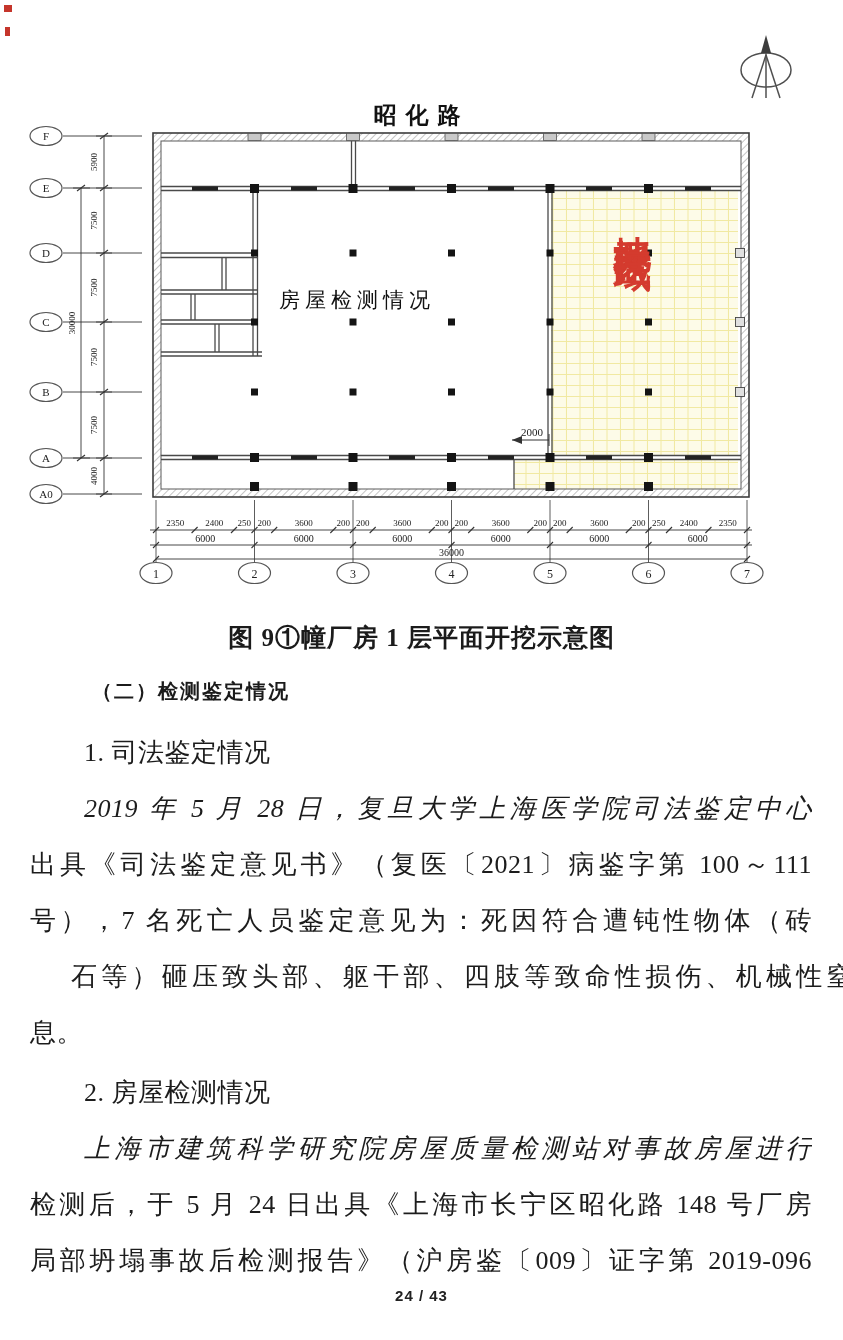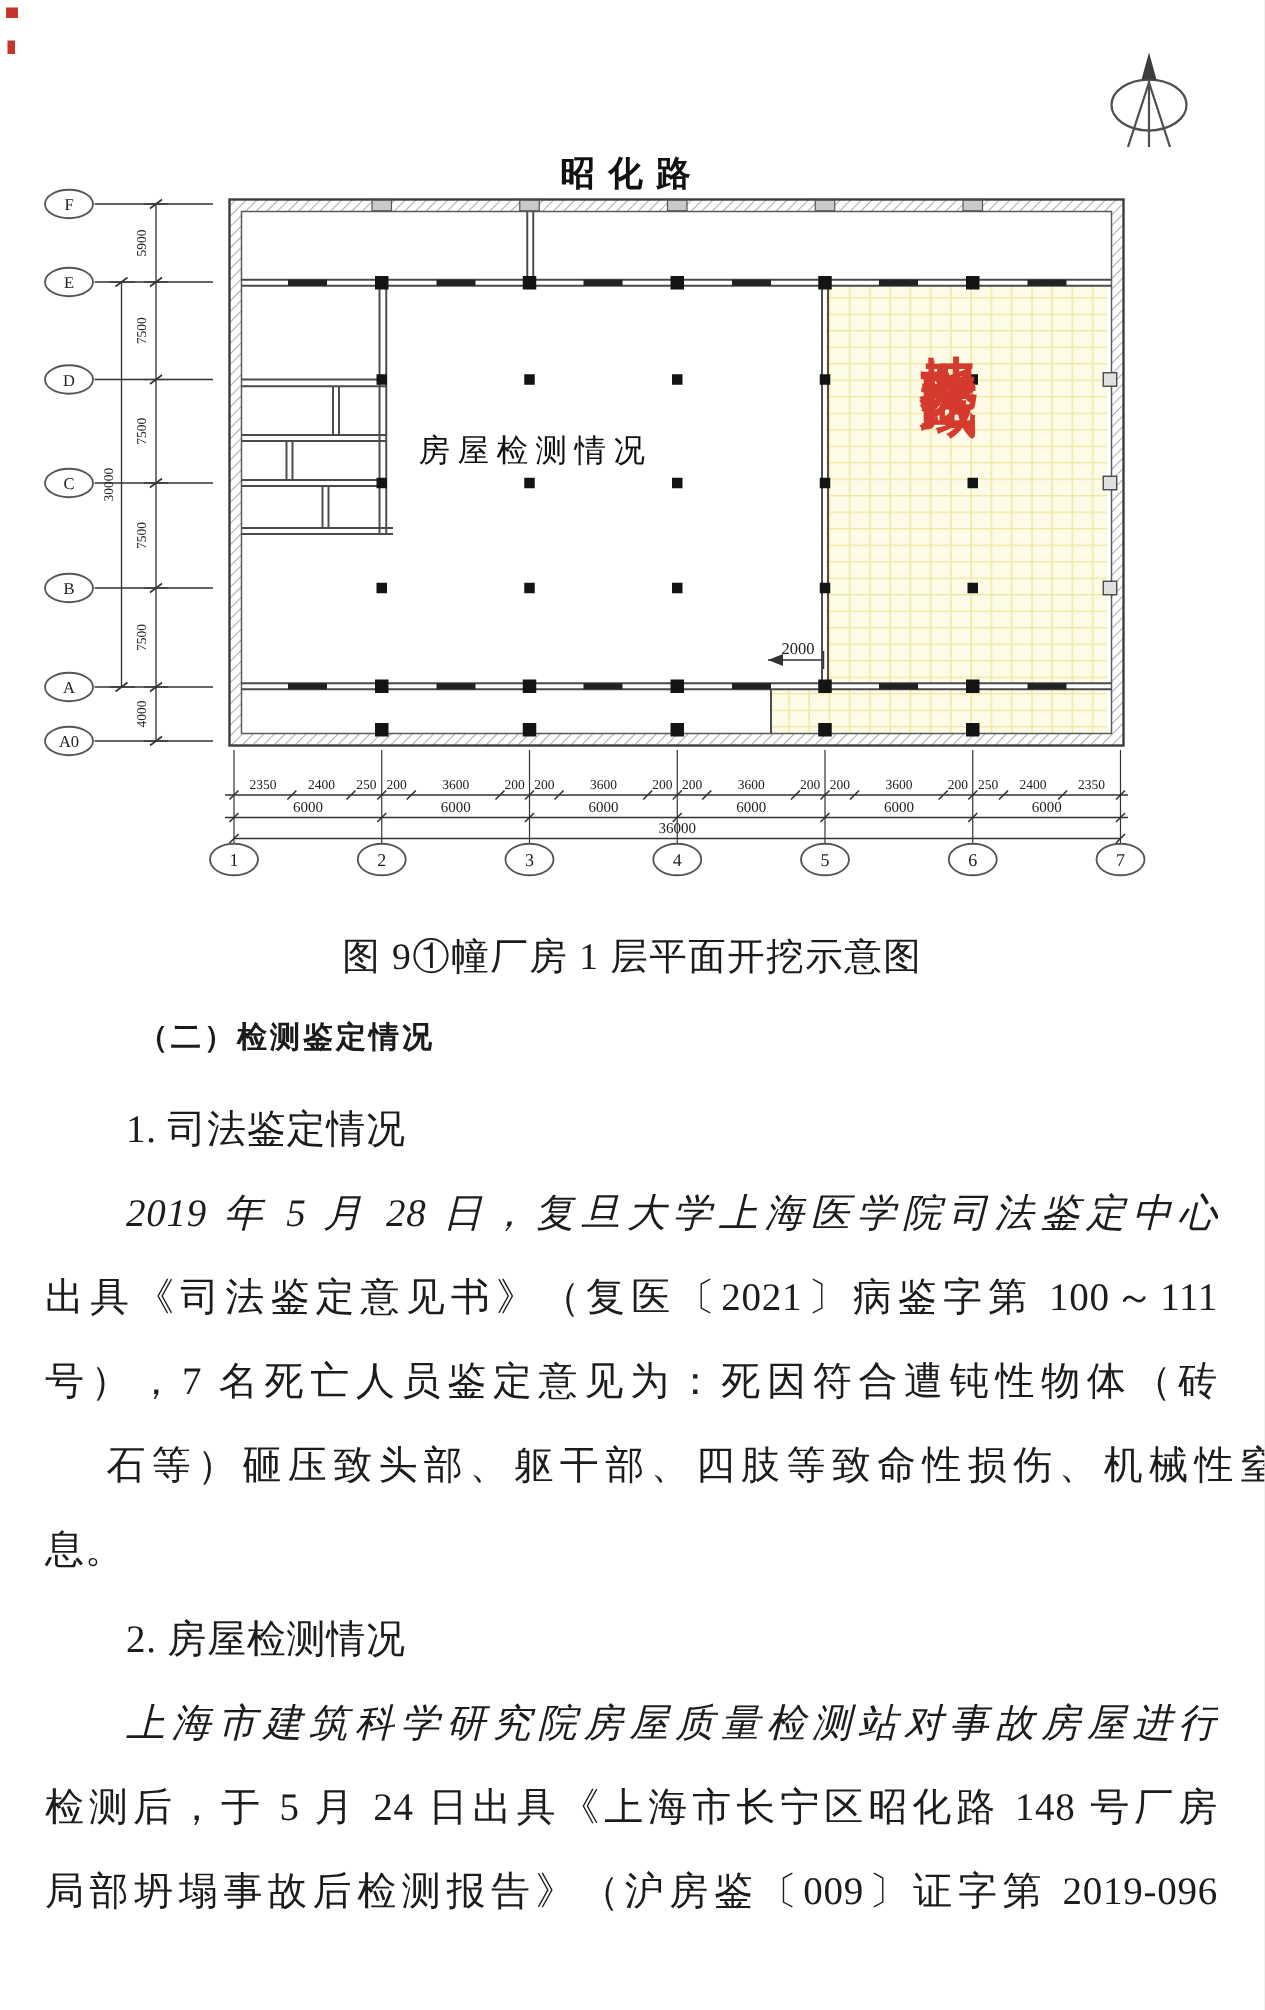--- a/index.html
+++ b/index.html
@@ -18,7 +18,7 @@
         font-family:"Liberation Sans","DejaVu Sans",sans-serif;font-weight:700;font-size:37px;
         letter-spacing:4px;color:#d43b2e;}
   .caption{position:absolute;top:621px;left:0;width:843px;text-align:center;font-size:25px;
-        letter-spacing:1px;color:#1b1b1b;}
+        letter-spacing:1px;color:#1b1b1b;font-weight:bold;}
   .heading{position:absolute;top:678px;left:92px;font-size:20px;font-weight:700;letter-spacing:2px;}
   .bl{position:absolute;left:30px;width:782px;font-size:26px;color:#1c1c1c;white-space:nowrap;
       letter-spacing:.5px;line-height:34px;height:34px;}

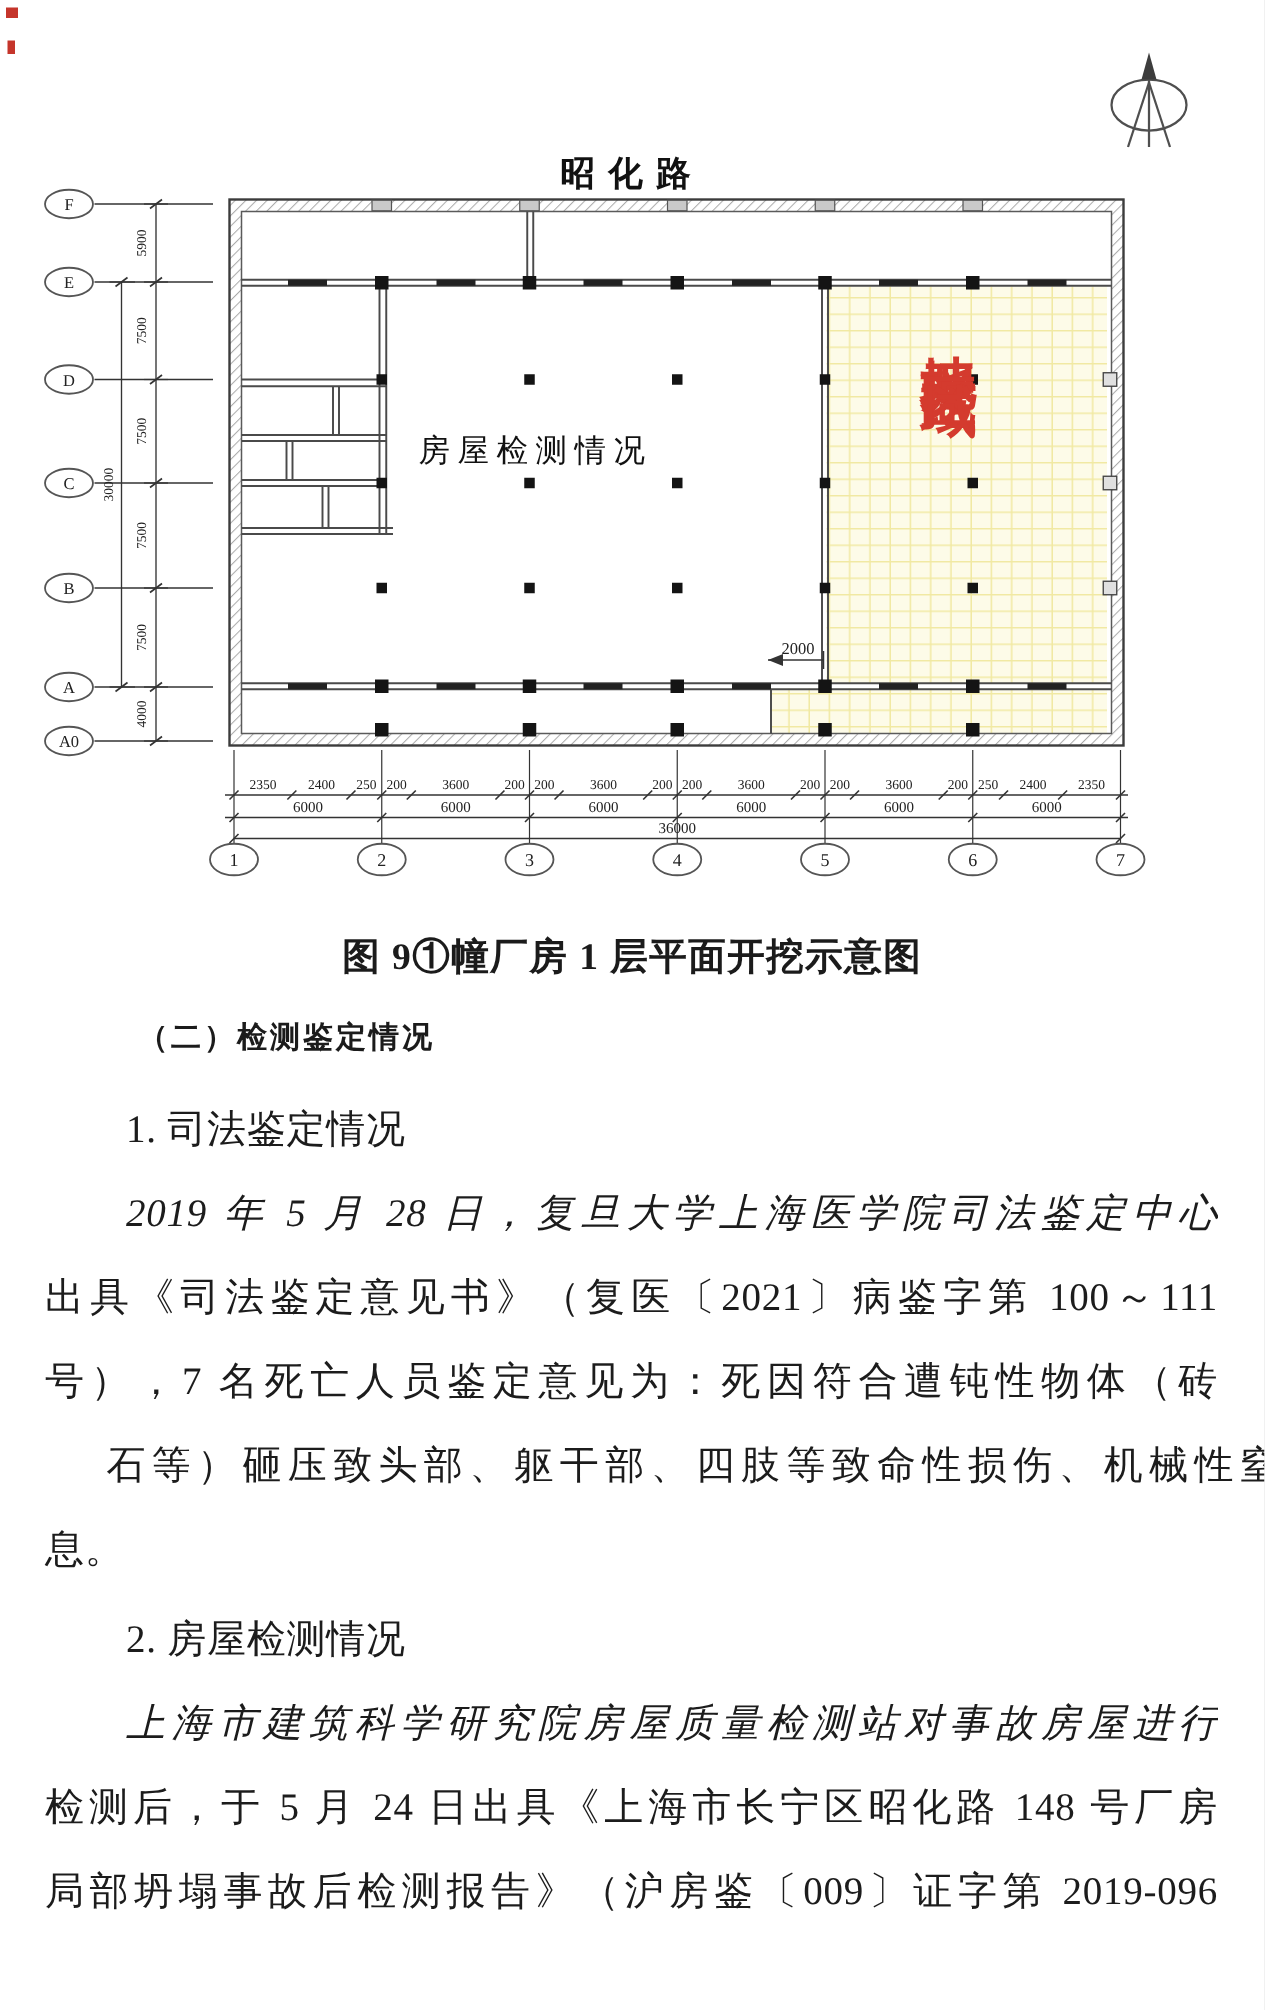--- a/index.html
+++ b/index.html
@@ -317,6 +317,7 @@
       <div class="bl jz" style="top: 1244px;">局部坍塌事故后检测报告》（沪房鉴〔009〕证字第 2019-096</div>
     </div>
 
+  <div class="footer">24 / 43</div>
 </div>
 
 </body></html>

